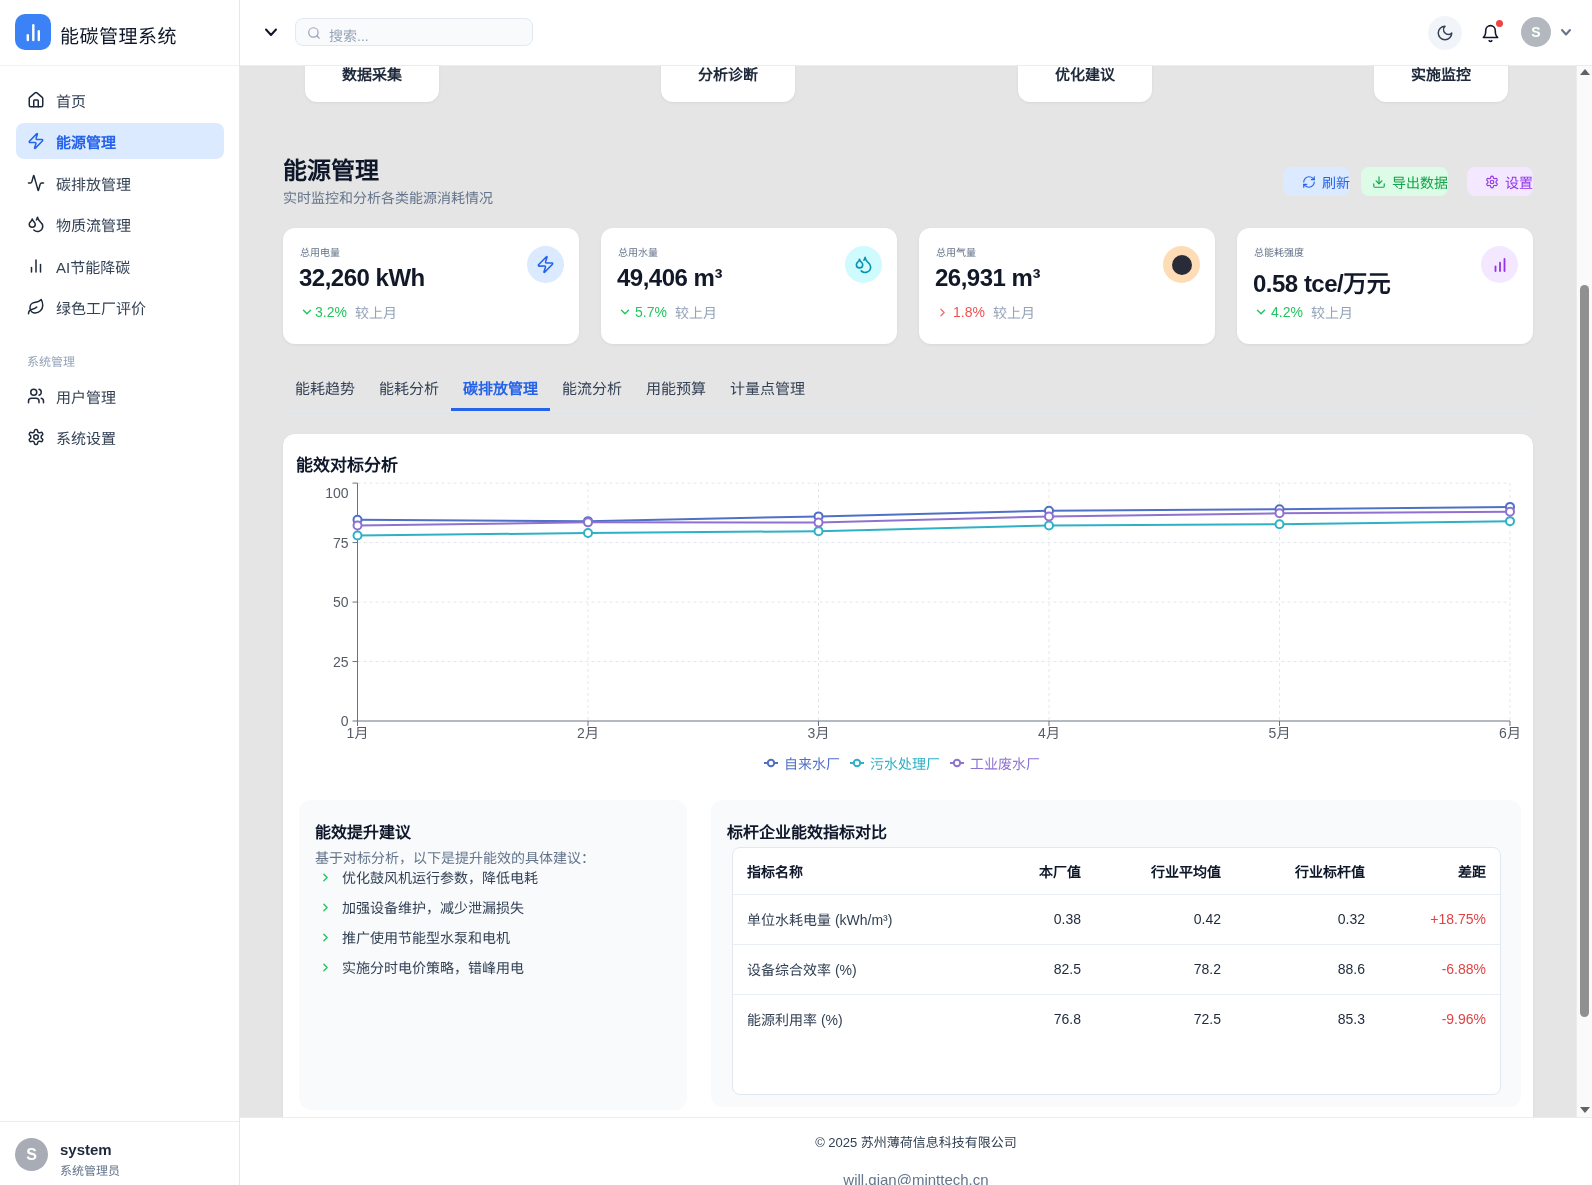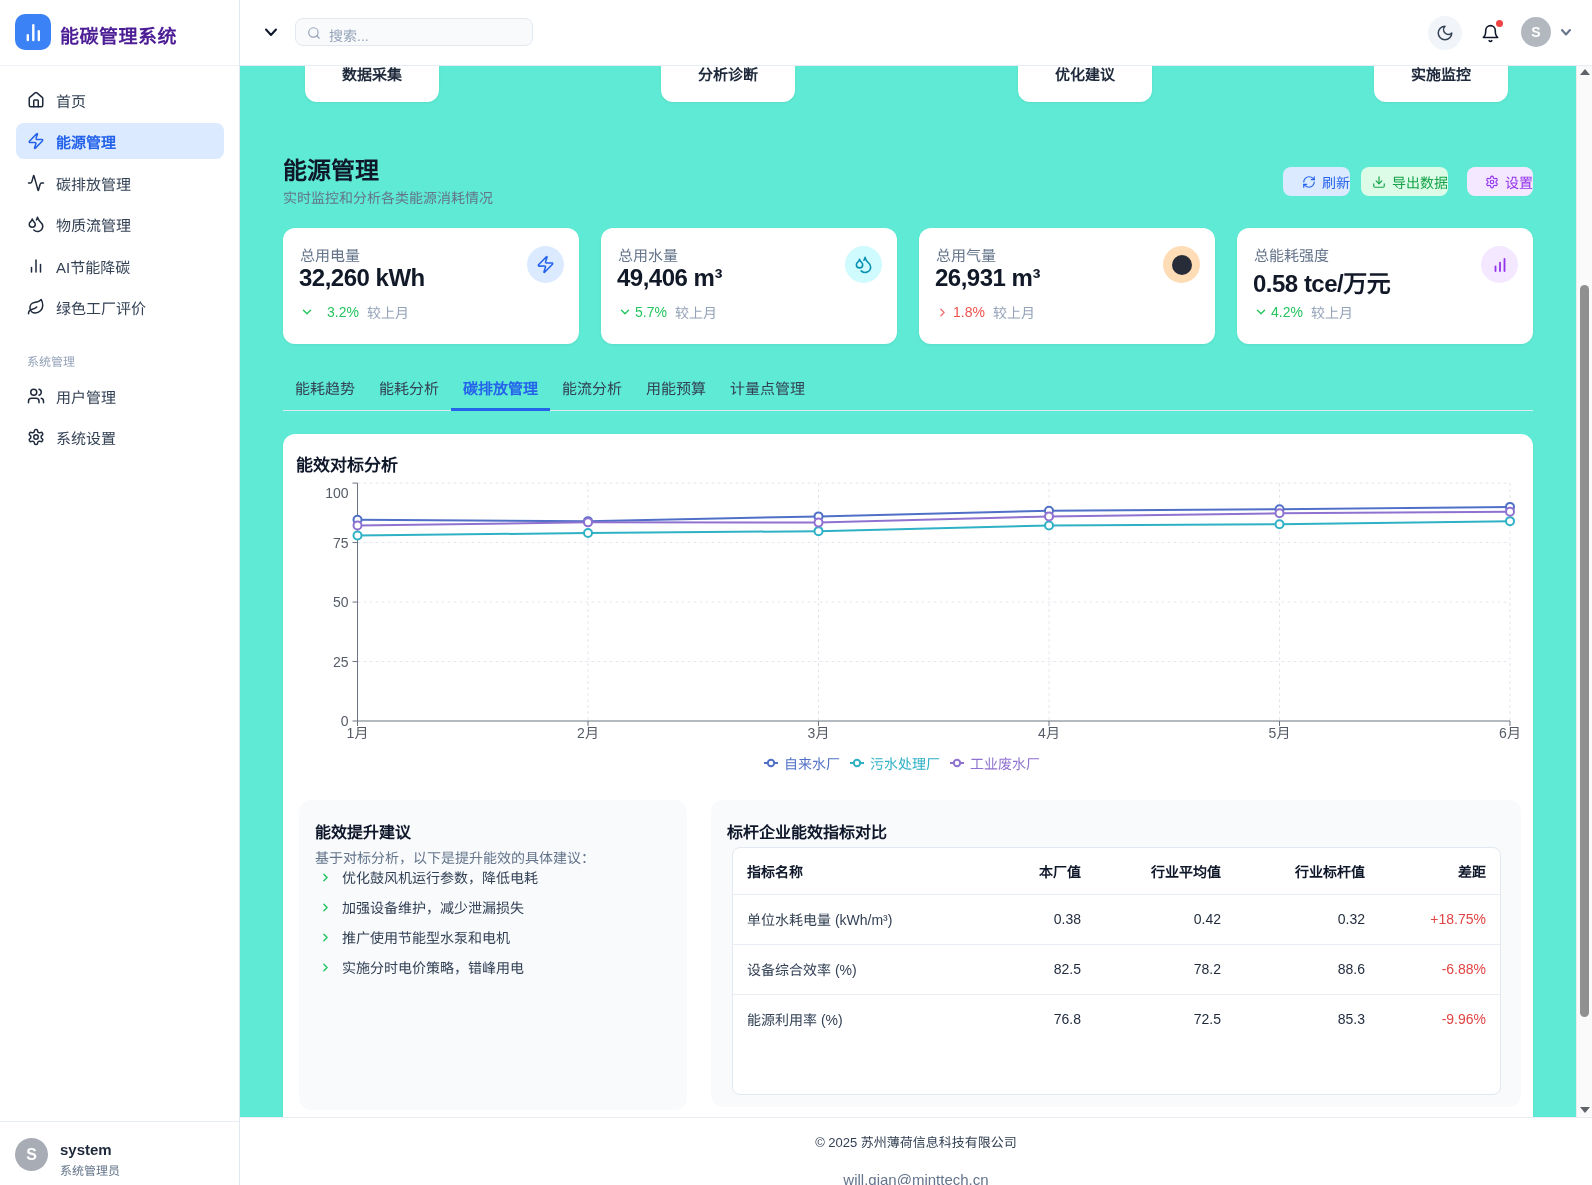--- a/index.html
+++ b/index.html
@@ -11,7 +11,7 @@
 #sidebar{position:absolute;left:0;top:0;width:240px;height:1185px;background:#fff;border-right:1px solid #e2e8f0;z-index:5}
 #sidehead{position:absolute;left:0;top:0;width:239px;height:66px;border-bottom:1px solid #eef2f6}
 #logo{position:absolute;left:15px;top:14px;width:36px;height:36px;border-radius:10px;background:#3b82f6;display:flex;align-items:center;justify-content:center}
-#sidetitle{position:absolute;left:60px;top:21px;font-size:19px;font-weight:700;color:#4c1d95;letter-spacing:.5px}
+#sidetitle{position:absolute;left:60px;top:21px;font-size:19px;font-weight:400;color:#0f172a;letter-spacing:.5px}
 .navitem{position:absolute;left:16px;width:208px;height:36px;border-radius:8px;display:flex;align-items:center;color:#334155}
 .navitem svg{position:absolute;left:11px;top:9px}
 .navitem span{position:absolute;left:40px;font-size:15px;font-weight:500}

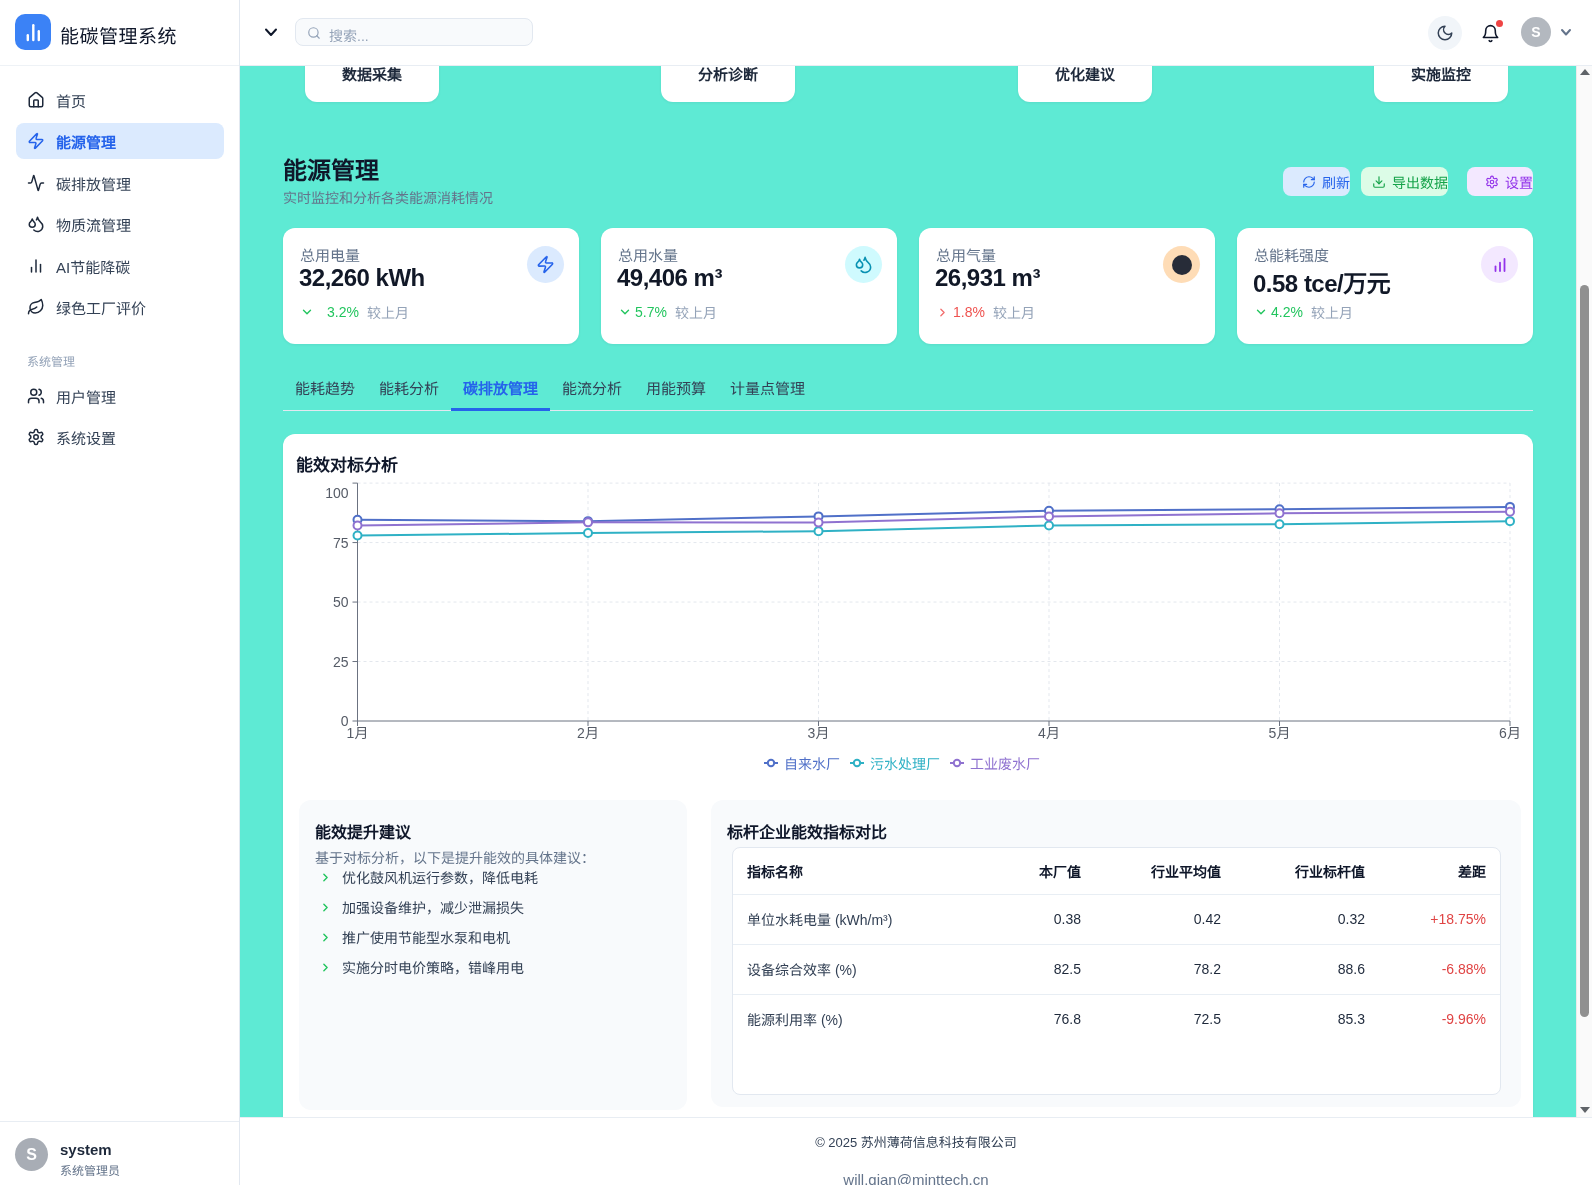--- a/index.html
+++ b/index.html
@@ -26,7 +26,7 @@
 #search span{position:absolute;left:33px;top:6px;font-size:14px;color:#94a3b8}
 .iconbtn{position:absolute;border-radius:50%;display:flex;align-items:center;justify-content:center}
 
-#scroll{position:absolute;left:240px;top:66px;width:1336px;height:1051px;background:#5eead4;overflow:hidden}
+#scroll{position:absolute;left:240px;top:66px;width:1336px;height:1051px;background:#e5e5e5;overflow:hidden}
 .card{position:absolute;background:#fff;border-radius:12px;box-shadow:0 1px 3px rgba(15,23,42,.06)}
 .stepcard{position:absolute;top:-36px;width:134px;height:72px;background:#fff;border-radius:12px;box-shadow:0 1px 3px rgba(15,23,42,.06);display:flex;align-items:flex-end;justify-content:center;padding-bottom:18px}
 .stepcard span{font-size:15px;font-weight:600;color:#1e293b}

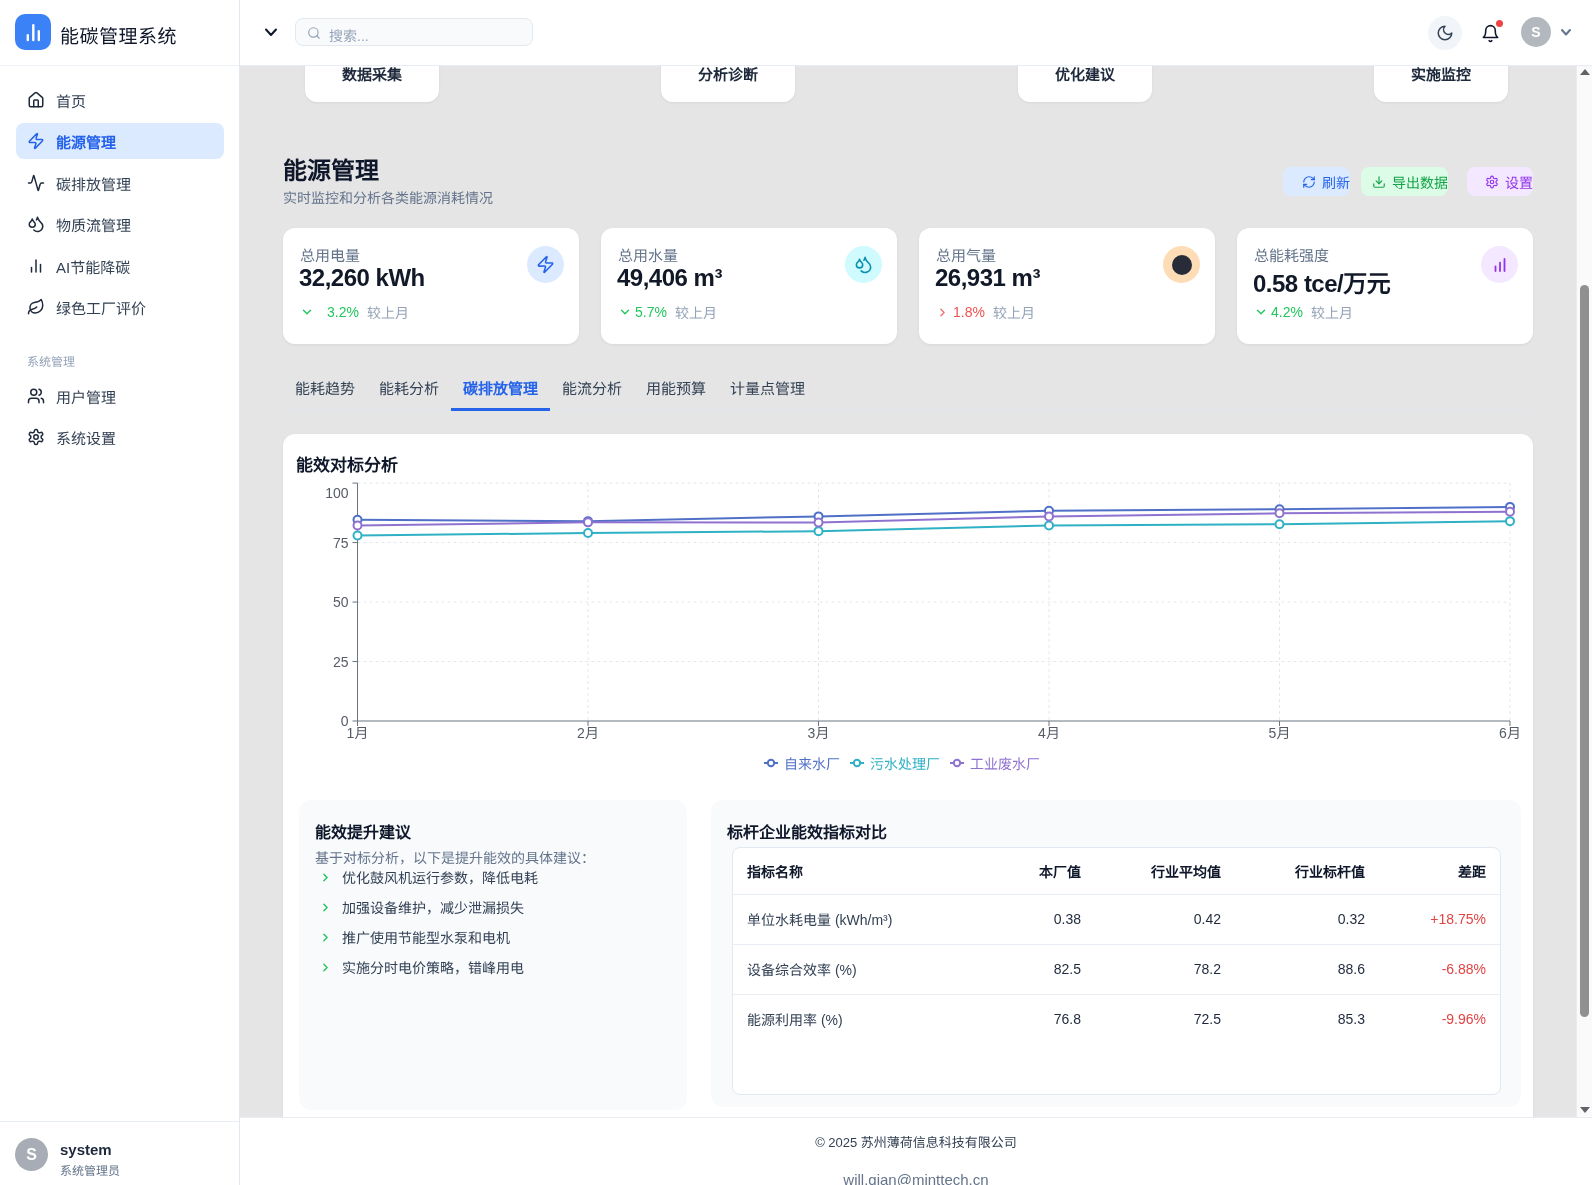--- a/index.html
+++ b/index.html
@@ -35,7 +35,7 @@
 .topbtn{position:absolute;top:101px;height:29px;border-radius:8px;display:flex;align-items:center;justify-content:flex-end;gap:6px;font-size:14px;font-weight:500}
 
 .stat{top:162px;width:296px;height:116px}
-.stat .lbl{position:absolute;left:17px;top:16px;font-size:15px;color:#64748b}
+.stat .lbl{position:absolute;left:17px;top:16px;font-size:10px;color:#64748b}
 .stat .val{position:absolute;left:16px;top:36px;font-size:24px;font-weight:700;color:#111827;letter-spacing:-.5px}
 .stat .trend{position:absolute;left:17px;top:74px;display:flex;align-items:center;font-size:14px}
 .stat .circ{position:absolute;right:15px;top:18px;width:37px;height:37px;border-radius:50%;display:flex;align-items:center;justify-content:center}

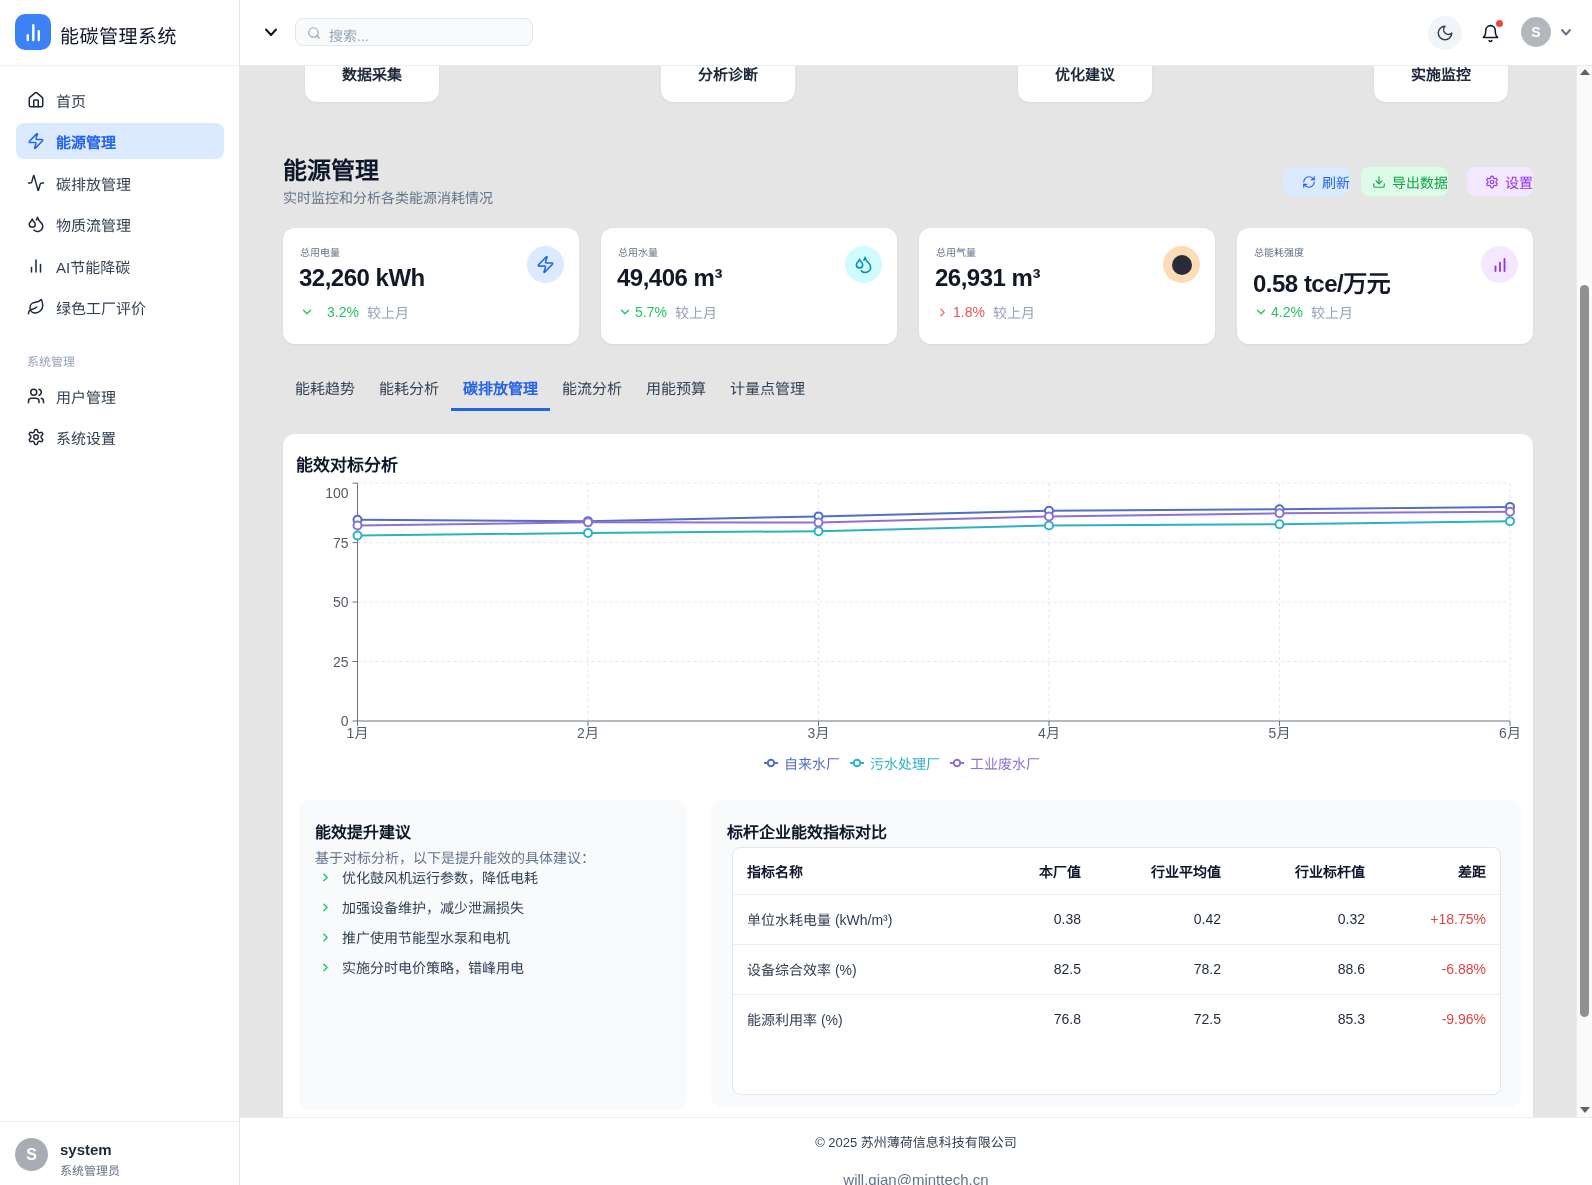--- a/index.html
+++ b/index.html
@@ -220,7 +220,7 @@
         <svg width="14" height="14" viewBox="0 0 24 24" fill="none" stroke="#22c55e" stroke-width="2.4" stroke-linecap="round" stroke-linejoin="round">
           <path d="m6 9 6 6 6-6"></path>
         </svg>
-        <span style="color:#22c55e;margin-left:13px">3.2%</span>
+        <span style="color:#22c55e;margin-left:1px">3.2%</span>
         <span class="muted" style="margin-left:8px">较上月</span>
       </div>
     <div class="circ" style="background:#dbeafe">

